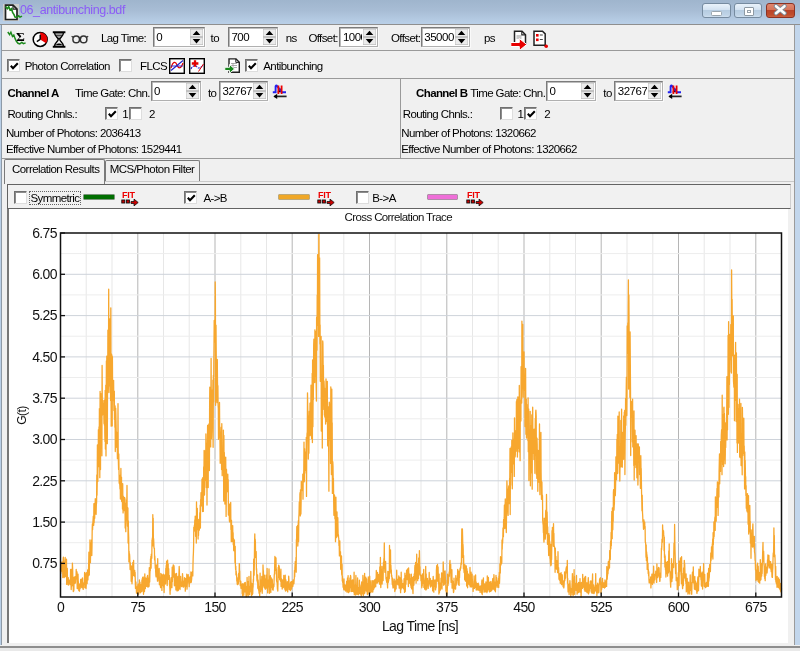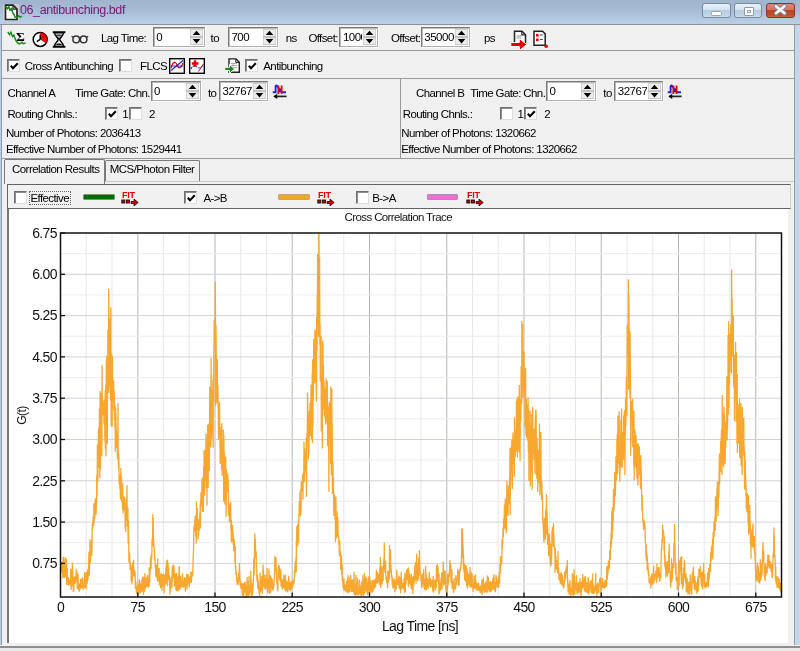--- a/index.html
+++ b/index.html
@@ -8,7 +8,7 @@
 .abs { position:absolute; }
 #titlebar { left:0; top:0; width:800px; height:24px;
   background:linear-gradient(#9fb5cd,#a8bdd5 45%,#b2c8e0 75%,#bad0e8); }
-#title-text { left:20px; top:4px; color:#701a75; font-size:12.5px; letter-spacing:-0.4px; }
+#title-text { left:20px; top:4px; color:#8b5cf6; font-size:12.5px; letter-spacing:-0.4px; }
 
 #leftframe { left:0; top:24px; width:2px; height:624px; background:linear-gradient(90deg,#b9cfe7 0,#b9cfe7 1px,#8e9aa7 1px); }
 #rightframe { left:794px; top:24px; width:6px; height:624px; background:linear-gradient(90deg,#9b9b9b 0,#9b9b9b 1.2px,#c2d6ec 1.2px); }

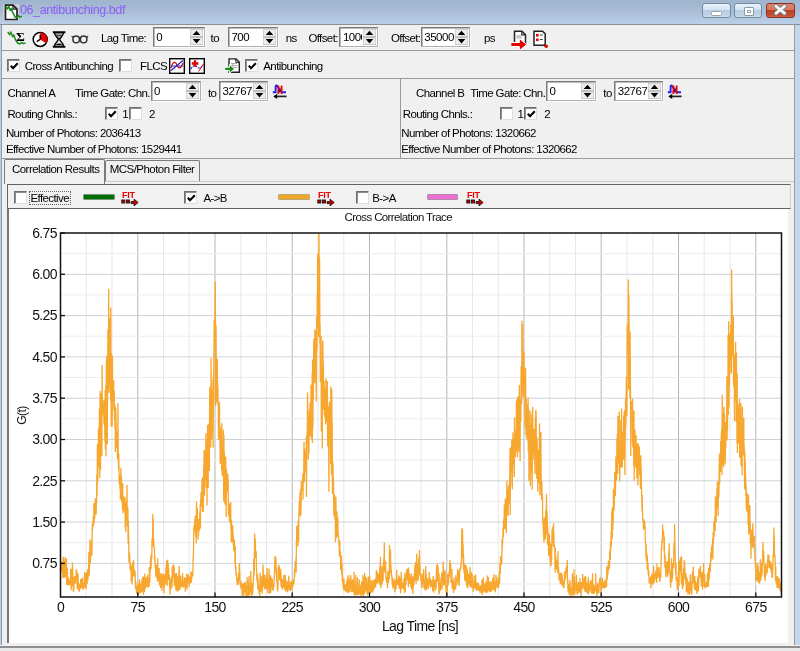--- a/index.html
+++ b/index.html
@@ -147,7 +147,7 @@
       <path d="M2.8 5.8 L5 8.2 L9.8 3.2" stroke="#000" stroke-width="2.1" fill="none"></path>
     </svg>
   </span>
-<div class="lab" style="left:24.7px;top:59.5px;">Cross Antibunching</div>
+<div class="lab" style="left:24.7px;top:59.5px;">Photon Correlation</div>
 <span class="cb" style="left:119px;top:58.8px;"></span>
 <div class="lab" style="left:140px;top:59.5px;">FLCS</div>
 <div class="abs" style="left:169.3px;top:58.2px;"><svg width="16" height="16">

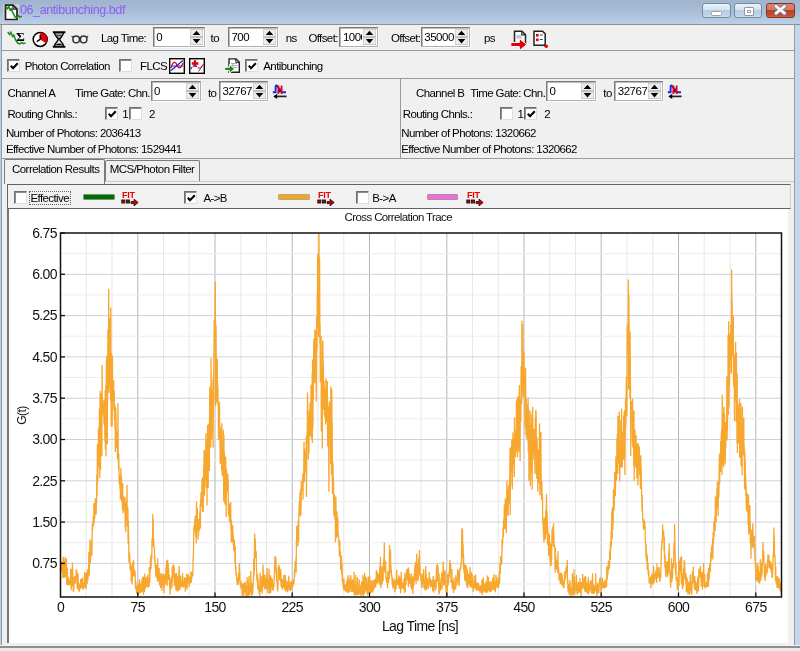--- a/index.html
+++ b/index.html
@@ -24,7 +24,7 @@
 .legline { position:absolute; height:3.6px; }
 #chartpanel { left:9px; top:209px; width:779px; height:434px; background:#fff; }
 #chartleftb { left:7.2px; top:208.9px; width:1.5px; height:434px; background:#777; }
-.boldlab { font-weight:normal; letter-spacing:-0.6px; }
+.boldlab { font-weight:bold; letter-spacing:-0.6px; }
 </style>
 </head>
 <body>

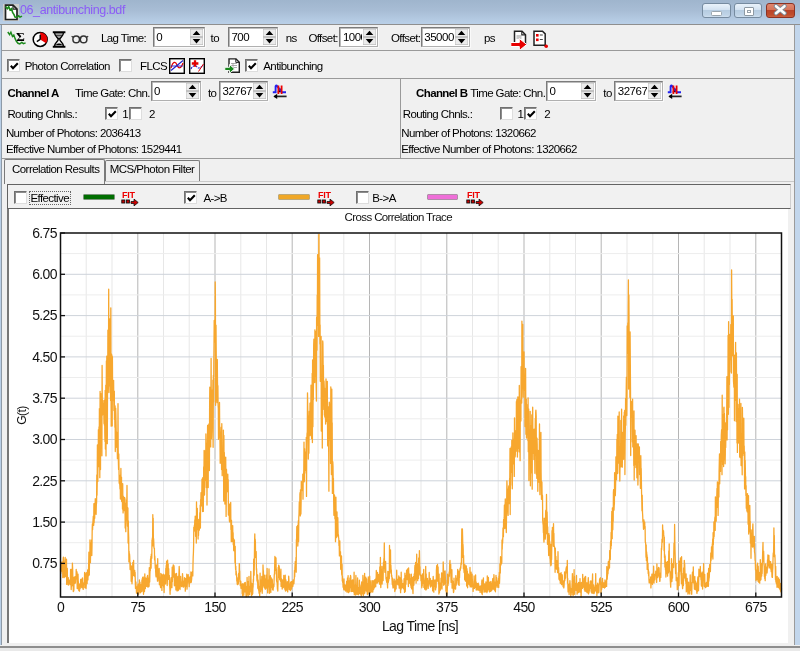--- a/index.html
+++ b/index.html
@@ -267,7 +267,7 @@
 <div id="legend" class="abs"></div>
 
 <span class="cb" style="left:14px;top:190.5px;"></span>
-<div class="lab" style="left:28.5px;top:190.5px;border:1px dotted #666;padding:0 1px;height:14px;">Effective</div>
+<div class="lab" style="left:28.5px;top:190.5px;border:1px dotted #666;padding:0 1px;height:14px;">Symmetric</div>
 <div class="legline abs" style="left:84px;top:195px;width:30px;background:#006e00;box-shadow:0 0 0 0.5px #033803;"></div>
 <div class="abs" style="left:120.5px;top:190px;"><svg width="19" height="16">
       <text x="1" y="7.5" font-size="9" font-weight="bold" fill="#ee0000" font-family="Liberation Sans" letter-spacing="-0.2">FIT</text>

